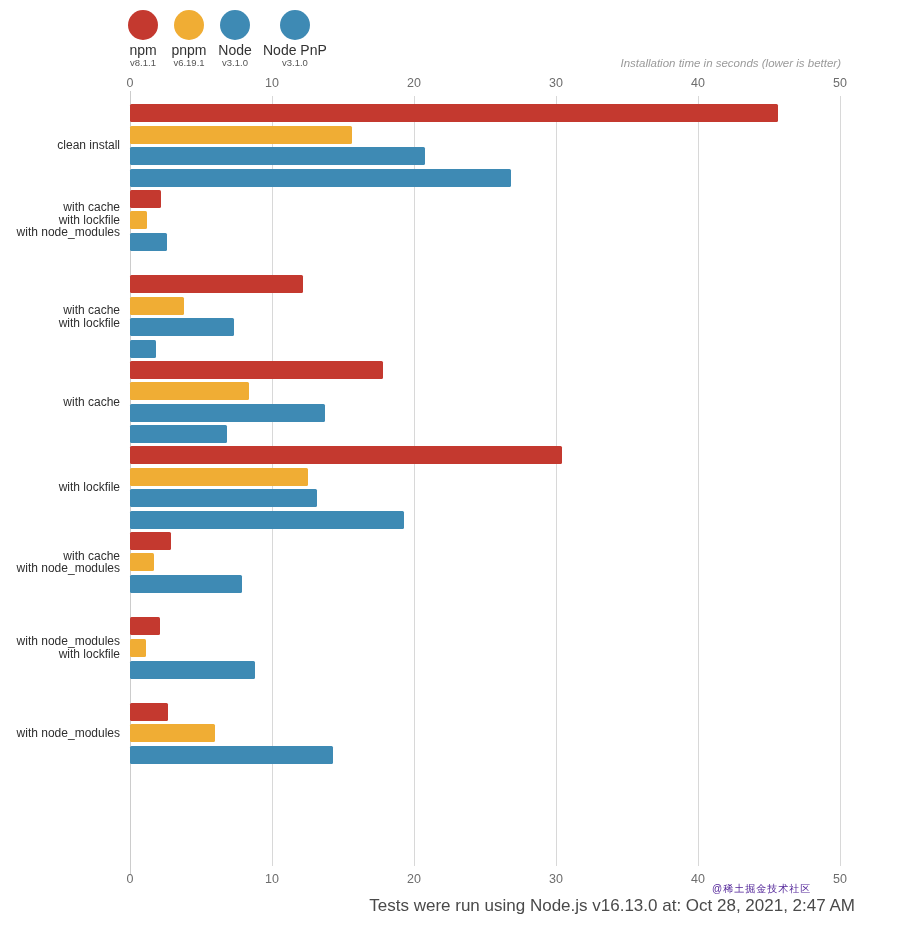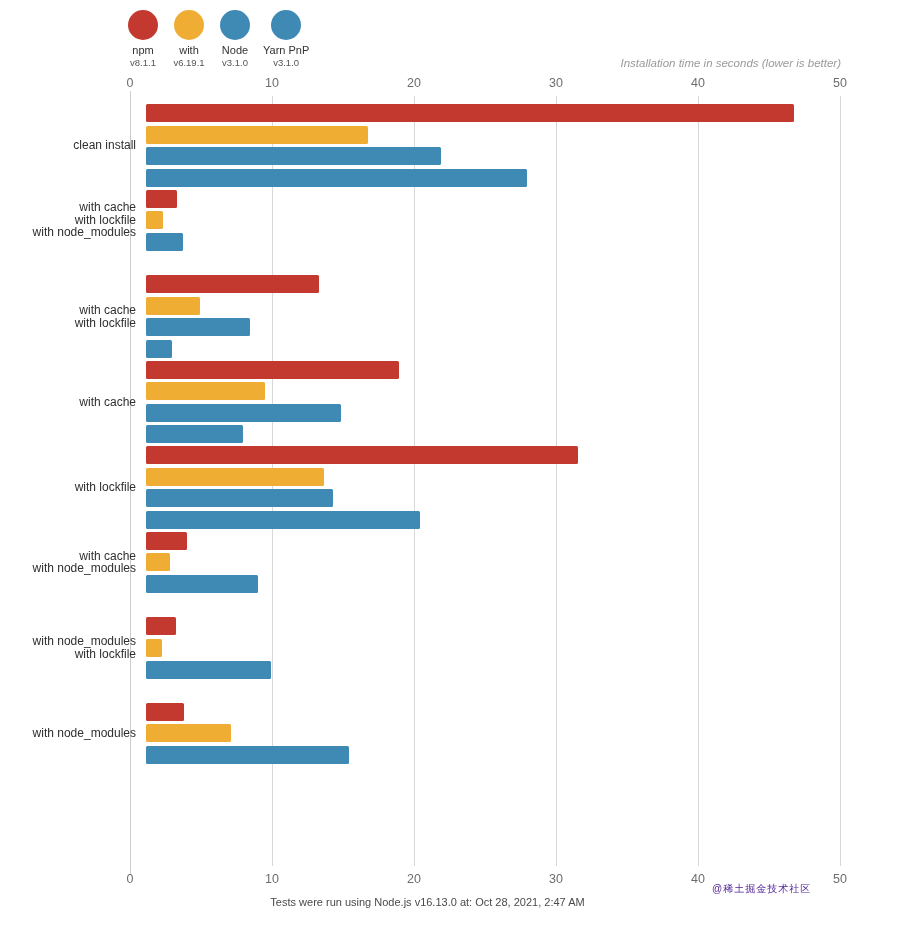--- a/index.html
+++ b/index.html
@@ -46,7 +46,7 @@
     margin-bottom: 4px;
   }
   .legend-name {
-    font-size: 11px;
+    font-size: 14px;
     color: #333333;
     line-height: 13px;
     white-space: nowrap;

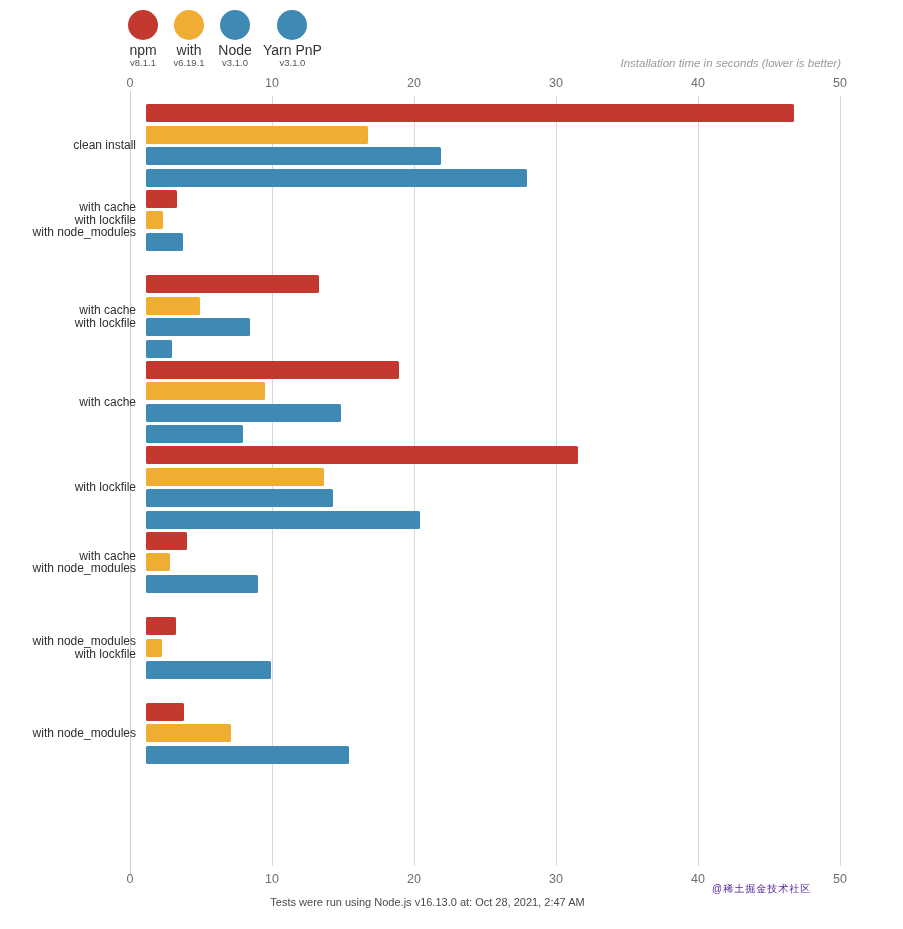--- a/index.html
+++ b/index.html
@@ -160,7 +160,7 @@
       </div>
       <div class="legend-item">
         <div class="legend-swatch" style="background: rgb(240, 173, 52);"></div>
-        <div class="legend-name">with</div>
+        <div class="legend-name">pnpm</div>
         <div class="legend-version">v6.19.1</div>
       </div>
       <div class="legend-item">

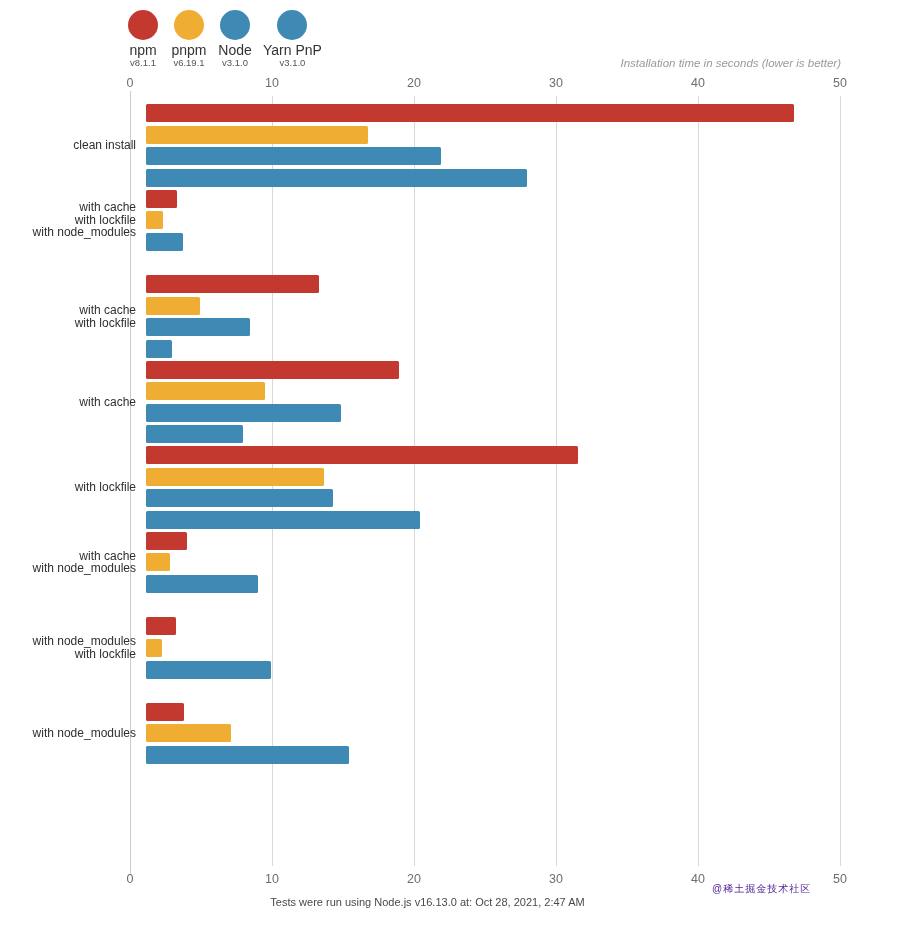--- a/index.html
+++ b/index.html
@@ -170,7 +170,7 @@
       </div>
       <div class="legend-item">
         <div class="legend-swatch" style="background: rgb(62, 138, 180);"></div>
-        <div class="legend-name">Yarn PnP</div>
+        <div class="legend-name">Node PnP</div>
         <div class="legend-version">v3.1.0</div>
       </div>
     </div>

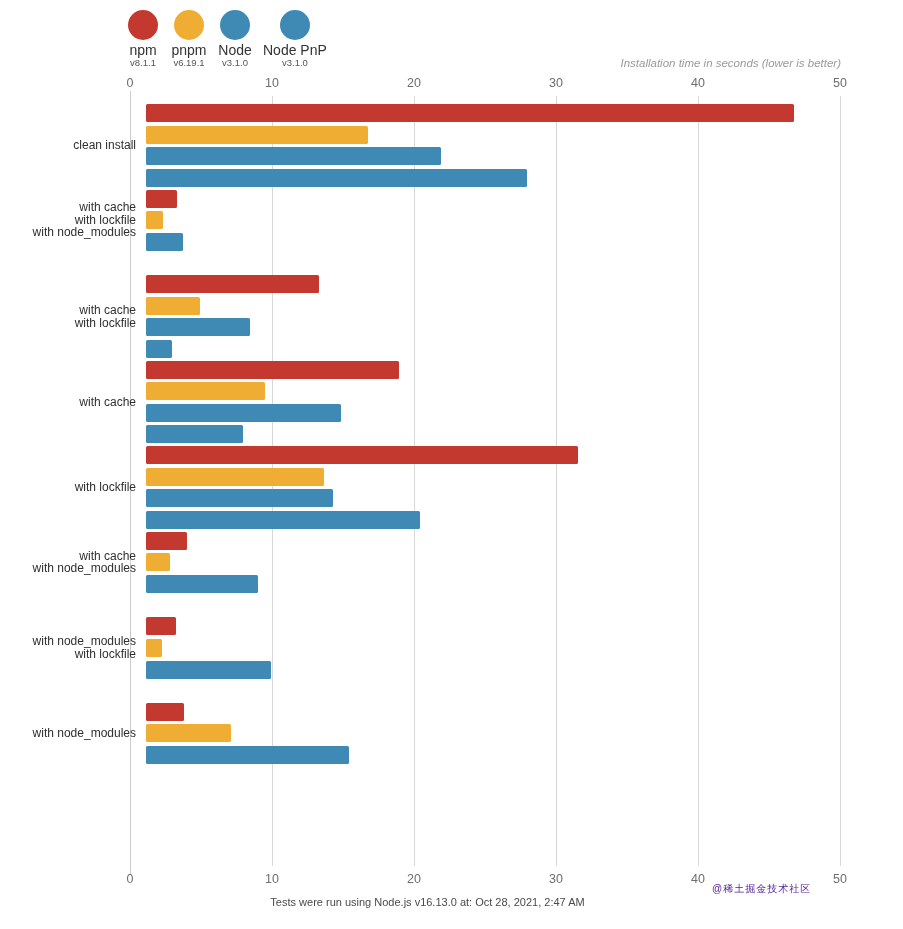--- a/index.html
+++ b/index.html
@@ -106,7 +106,7 @@
   
   .group {
     position: absolute;
-    left: 16px;
+    left: 0;
     width: 100%;
     padding-left: 28px;
   }

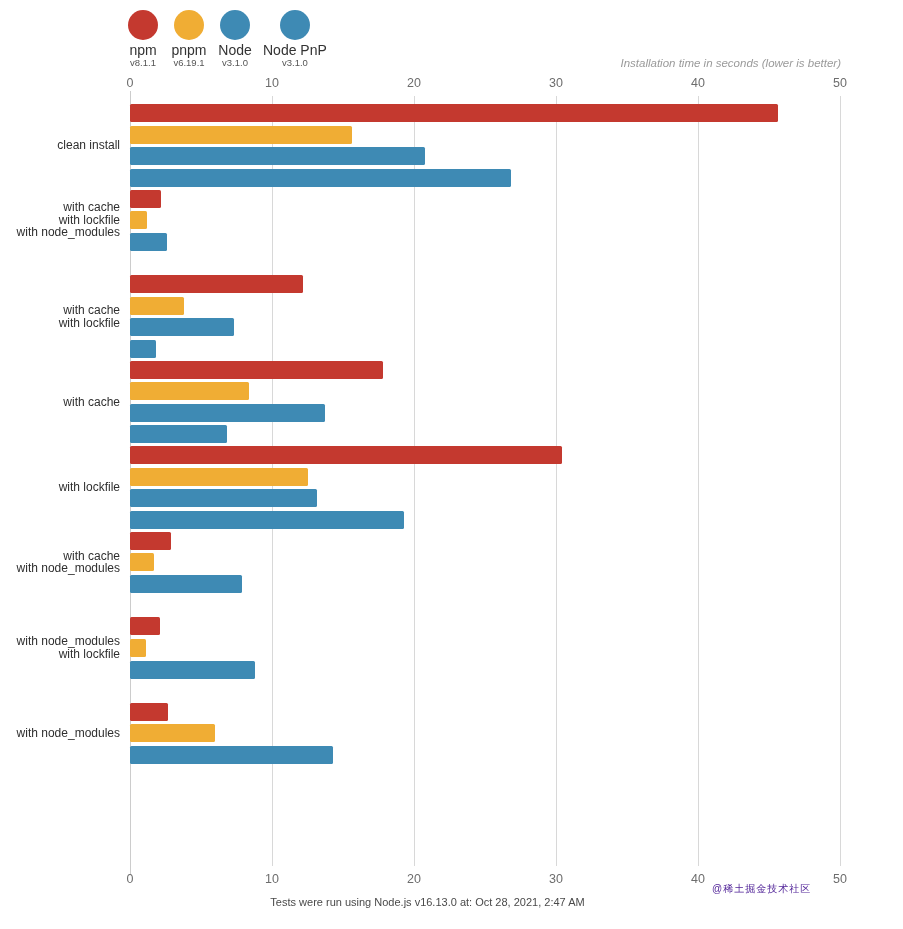--- a/index.html
+++ b/index.html
@@ -131,8 +131,8 @@
     left: 0;
     top: 896px;
     width: 855px;
-    text-align: center;
-    font-size: 11px;
+    text-align: right;
+    font-size: 17px;
     color: #4a4a4a;
     white-space: nowrap;
   }

